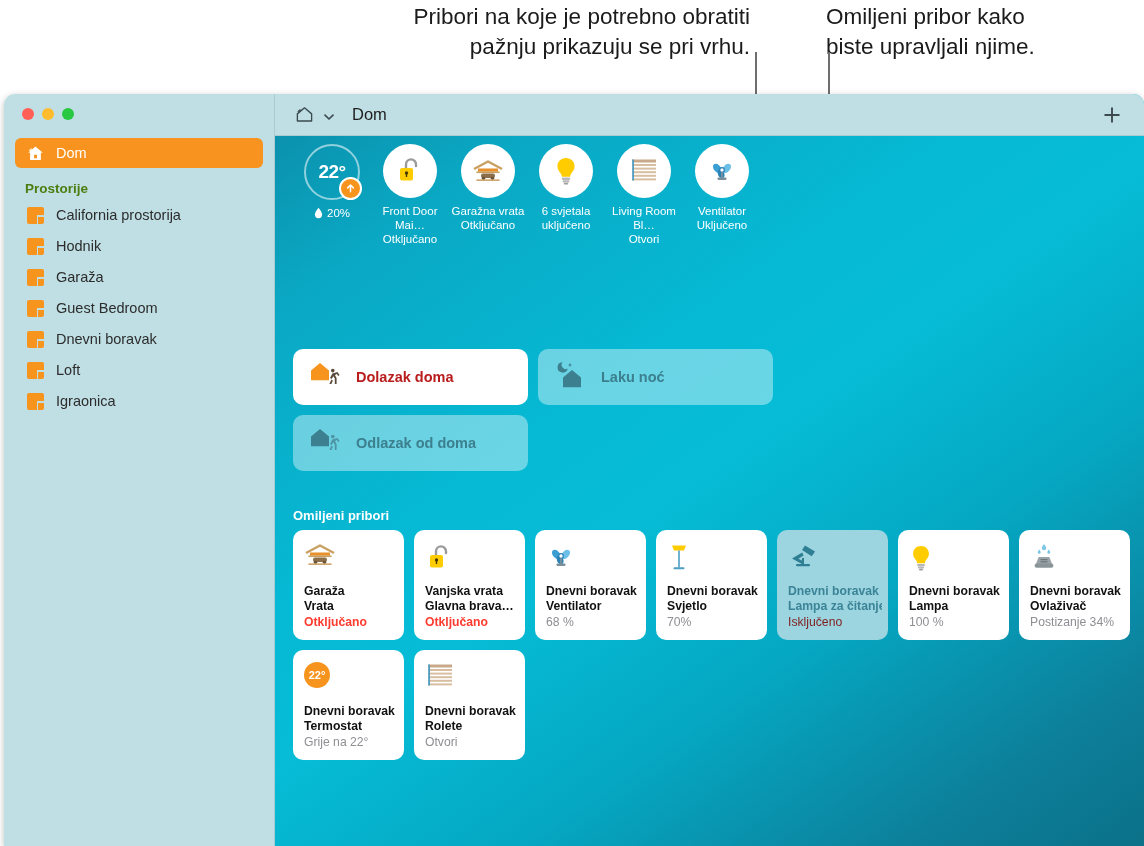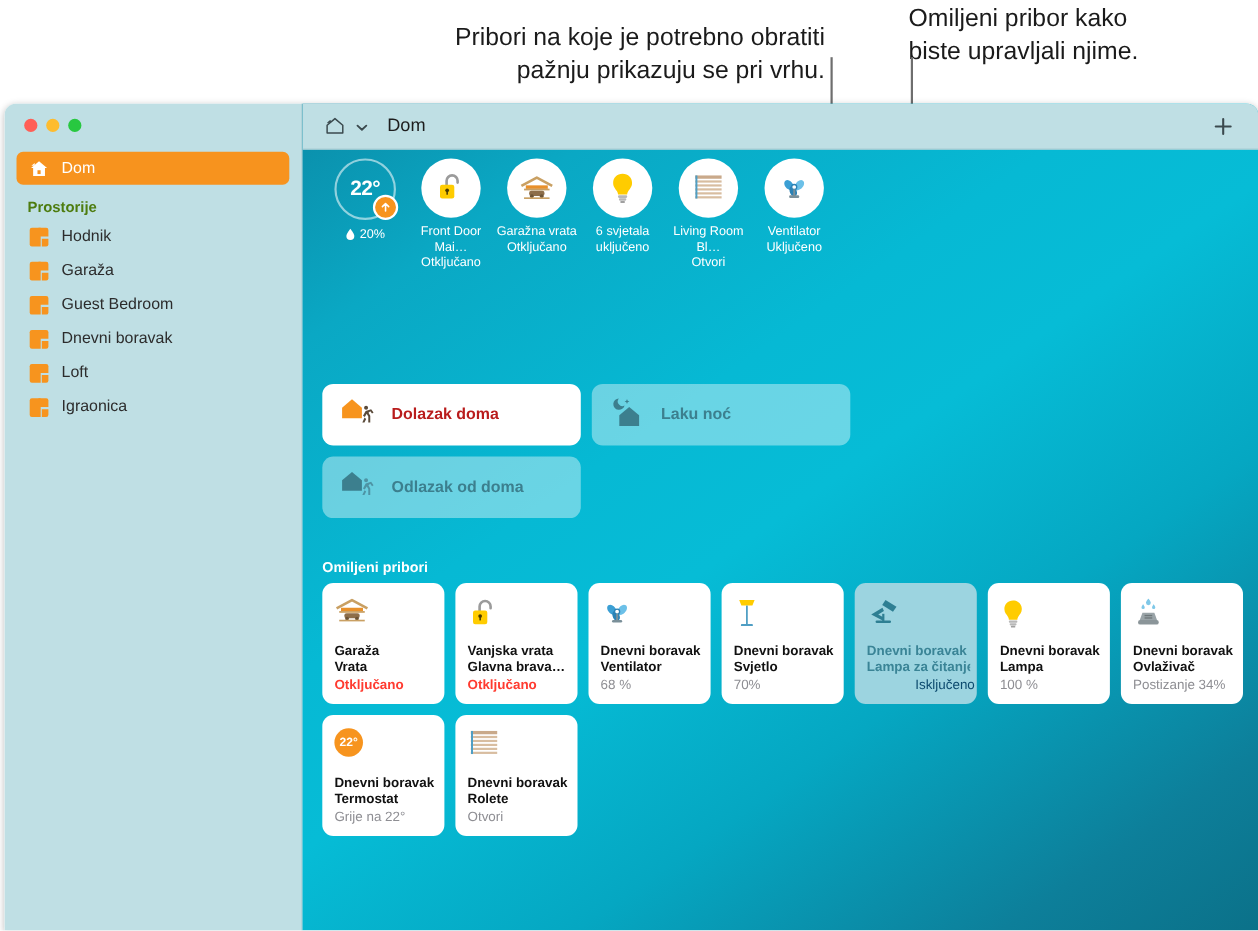--- a/index.html
+++ b/index.html
@@ -20,7 +20,7 @@
     text-align: right;
     white-space: pre-line;
   }
-  #callout-1 { left: 286px; top: 19px; width: 464px; }
+  #callout-1 { left: 286px; top: 2px; width: 464px; }
   #callout-2 { left: 826px; top: 2px; width: 300px; text-align: left; }
   .callout-line { position: absolute; background: #6e6e6e; }
 

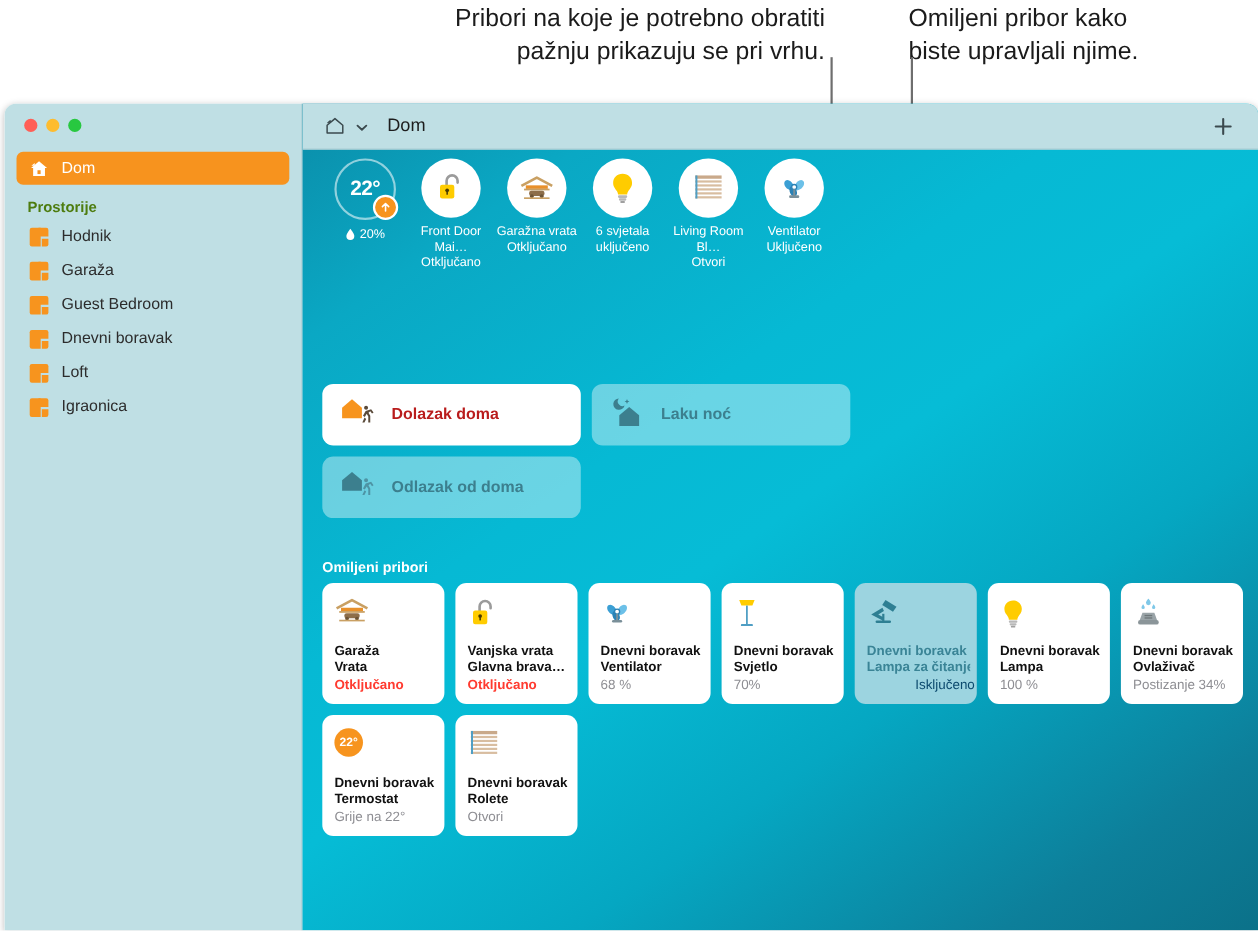--- a/index.html
+++ b/index.html
@@ -221,6 +221,16 @@
 
         <div class="side-section">Prostorije</div>
 
+        <div class="side-row">
+          <span class="side-ico">
+            <span class="room-ico">
+                <i class="a"></i>
+                <i class="b"></i>
+                <i class="c"></i>
+              </span>
+          </span>
+          <span class="side-label">California prostorija</span>
+        </div>
         <div class="side-row">
           <span class="side-ico">
             <span class="room-ico">

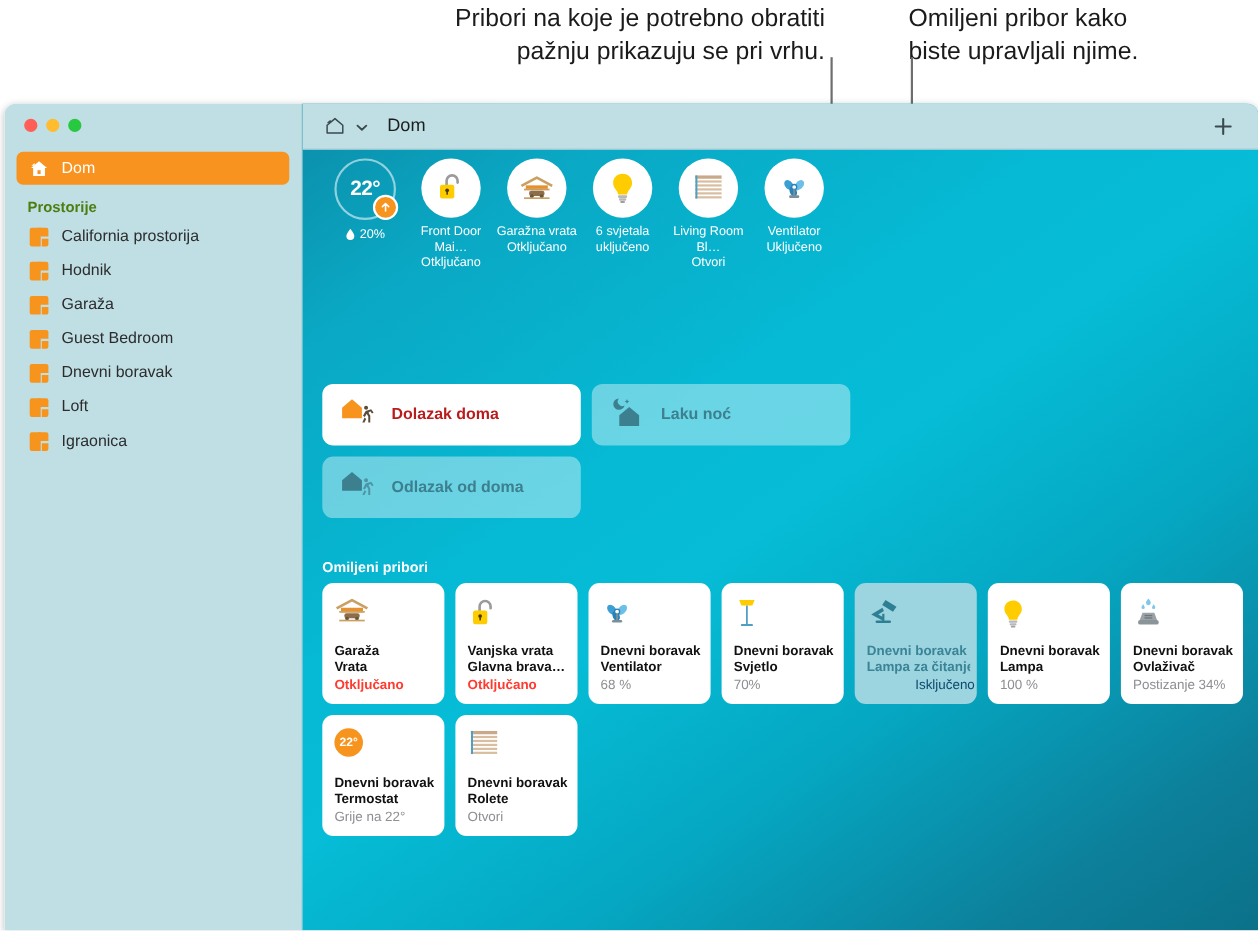--- a/index.html
+++ b/index.html
@@ -173,7 +173,7 @@
   .acc-st.alert { color: #ff3b30; font-weight: 700; }
   .acc-card.selected .acc-l1,
   .acc-card.selected .acc-l2 { color: #3a8496; }
-  .acc-card.selected .acc-st { color: #0c4a6e; margin-left: 44px; }
+  .acc-card.selected .acc-st { color: #7f1d1d; }
 
   .thermo-badge {
     width: 26px; height: 26px; border-radius: 50%;

